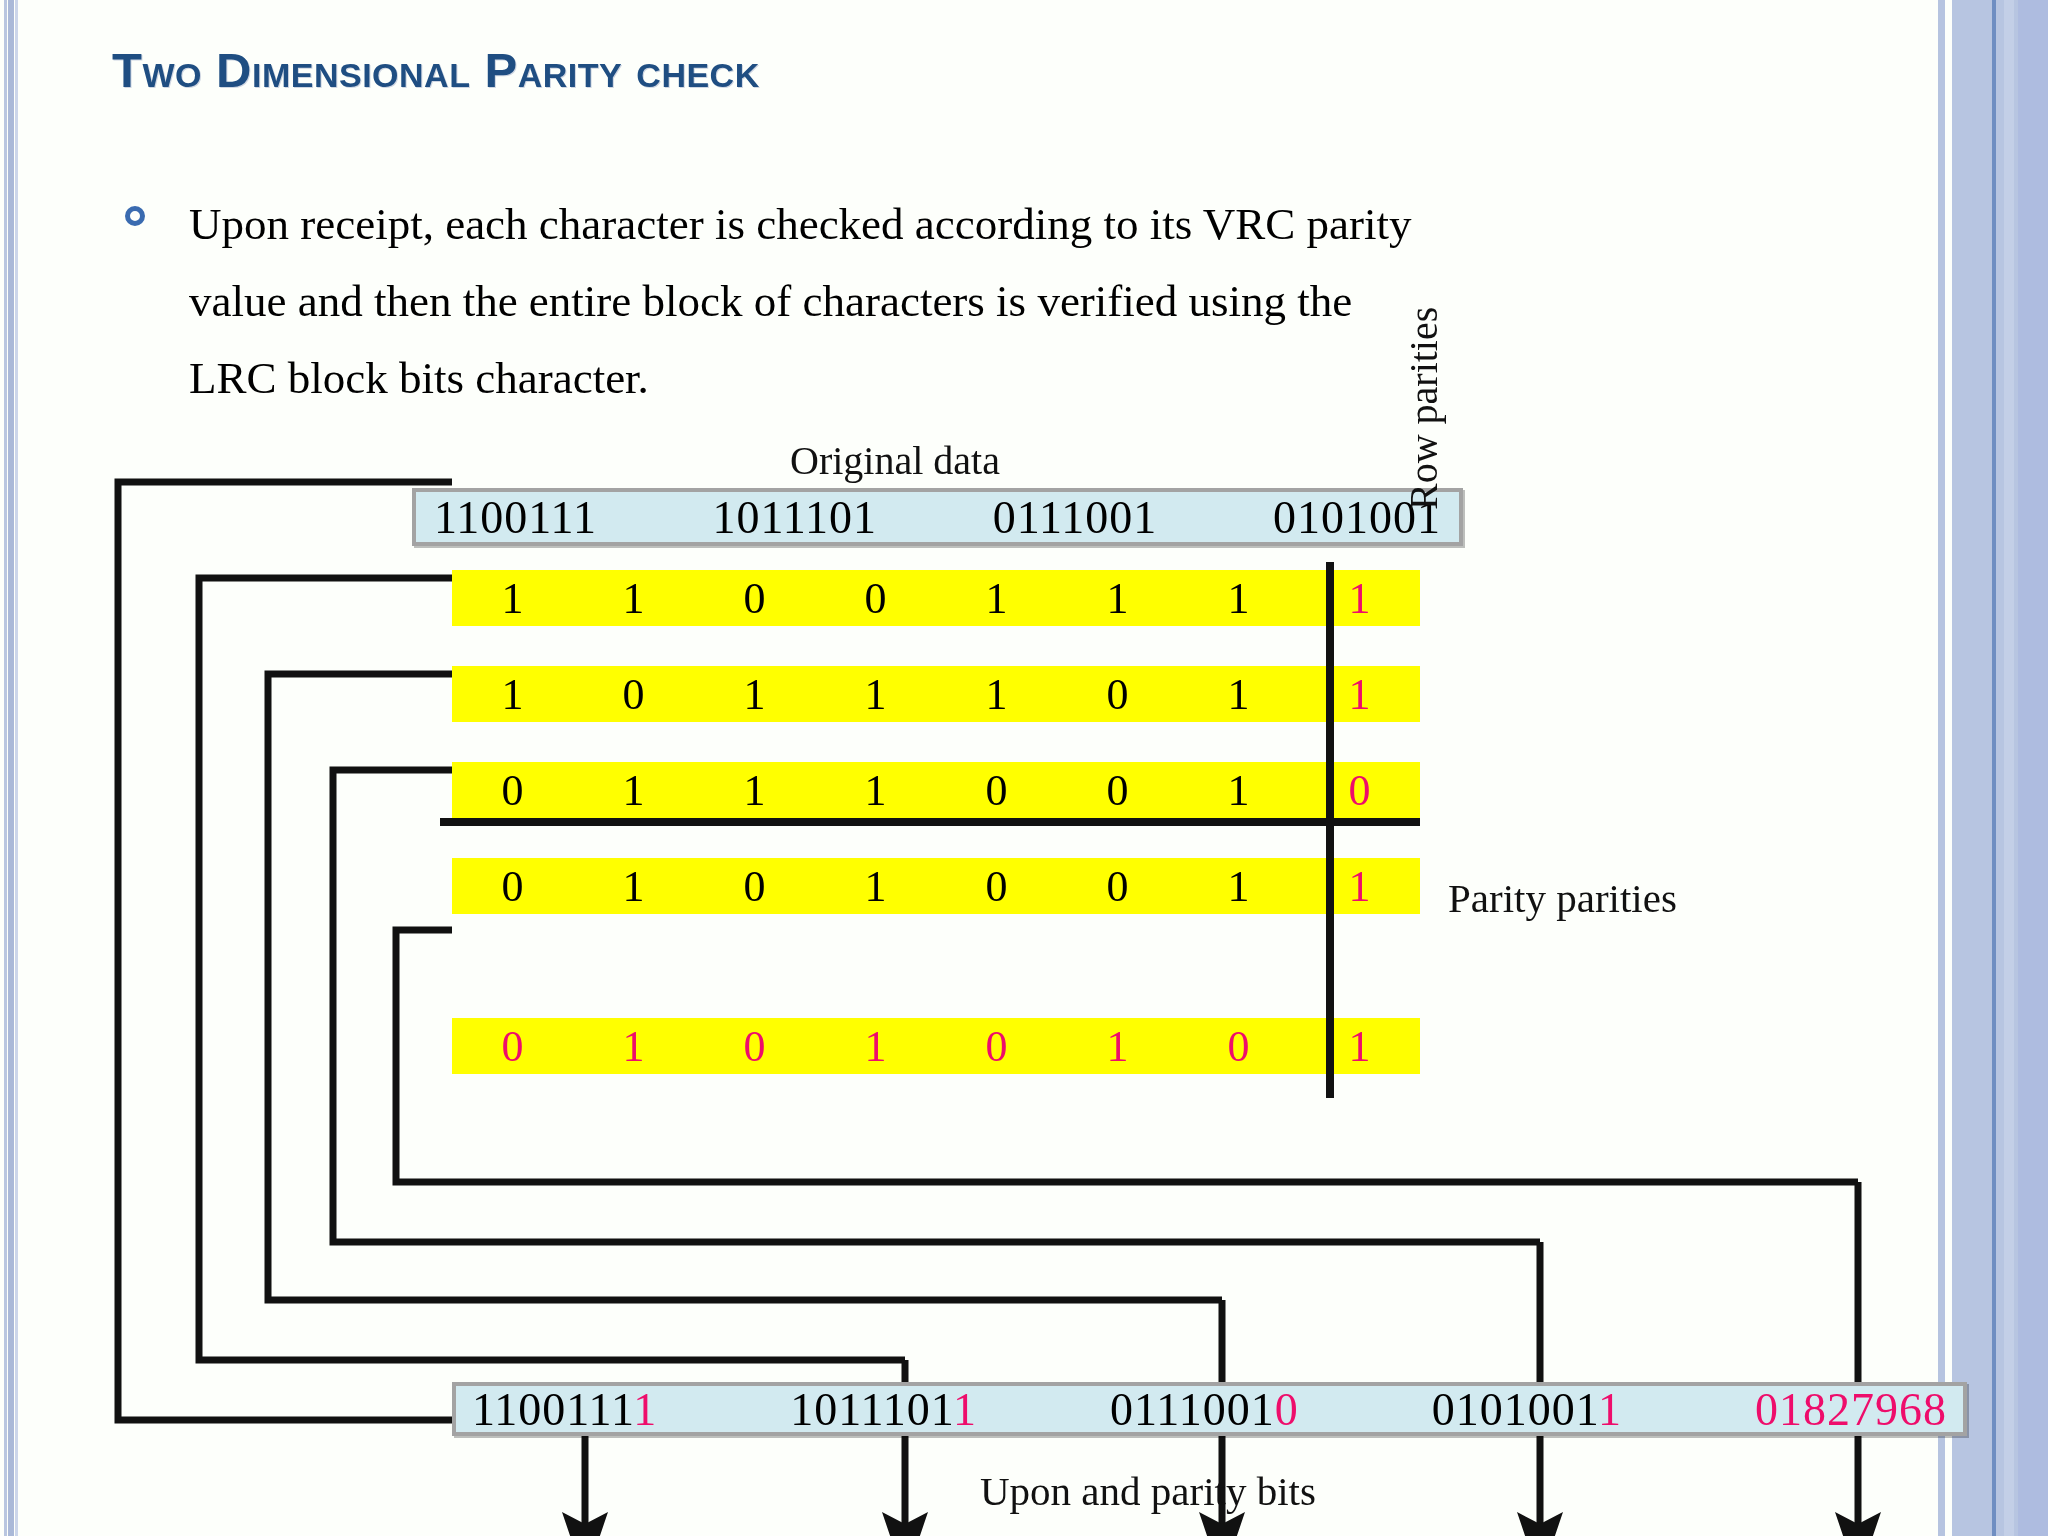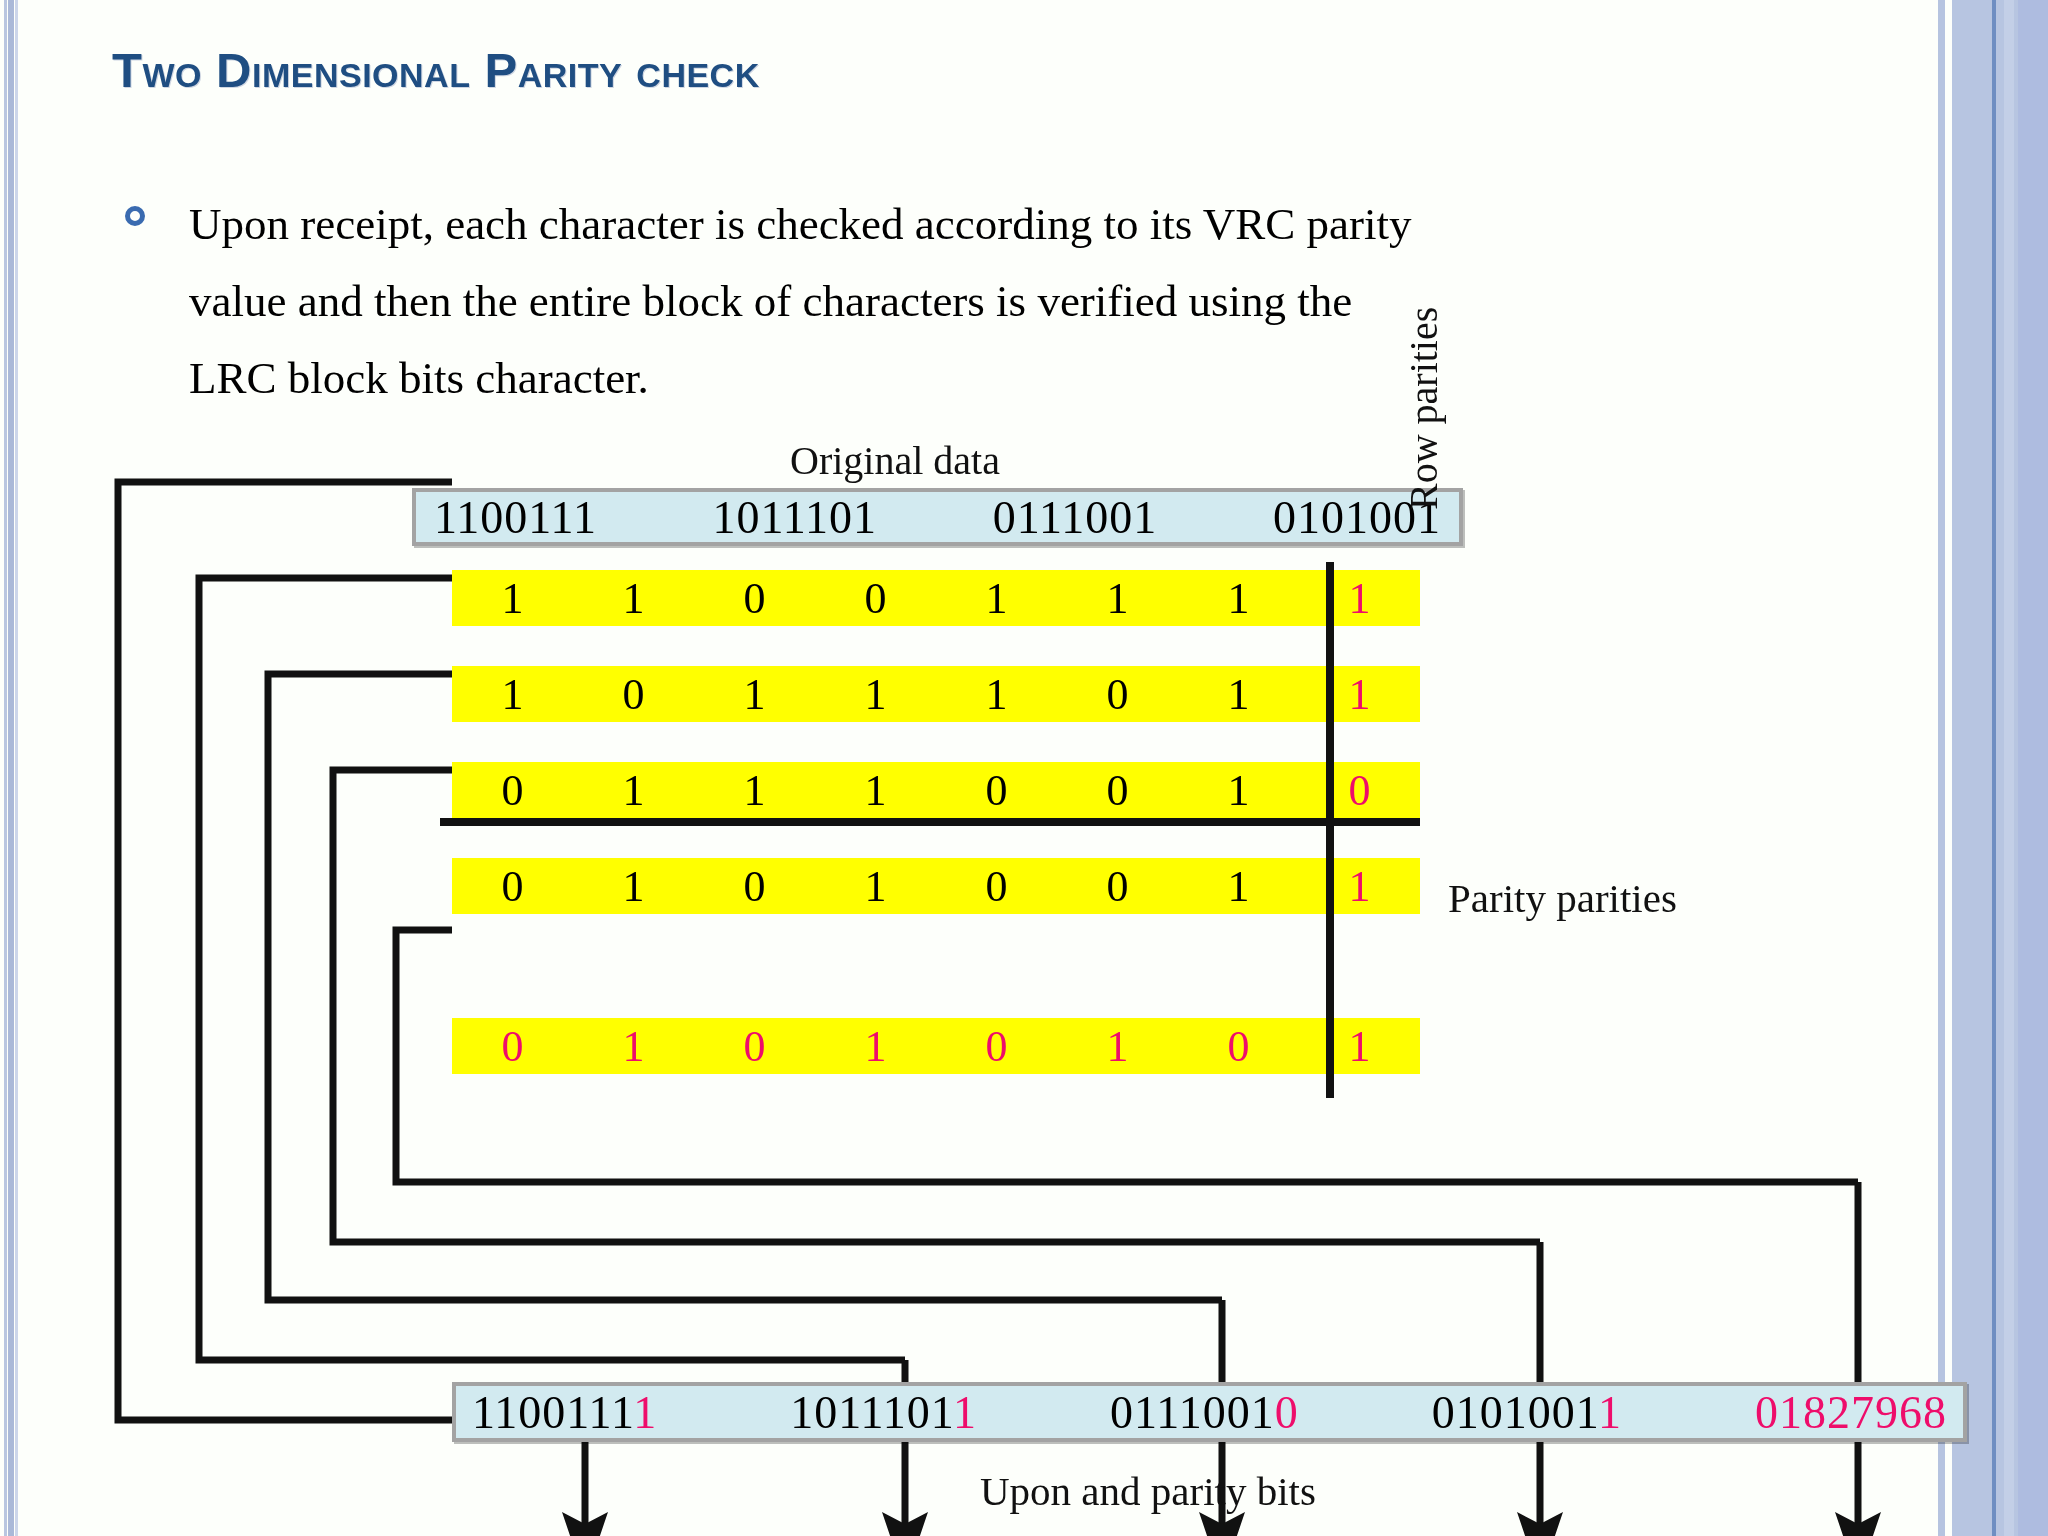--- a/index.html
+++ b/index.html
@@ -73,7 +73,7 @@
     box-shadow:2px 2px 0 rgba(0,0,0,.25);
   }
   .bar-top{left:412px;top:68px;width:1051px;height:58px;padding:0 18px;justify-content:space-between;}
-  .bar-bottom{left:452px;top:962px;width:1515px;height:60px;padding:0 16px;justify-content:space-between;}
+  .bar-bottom{left:452px;top:962px;width:1515px;height:54px;padding:0 16px;justify-content:space-between;}
   .bar-top span,.bar-bottom span{letter-spacing:1px;}
   .red{color:#ee0d6b;}
 

